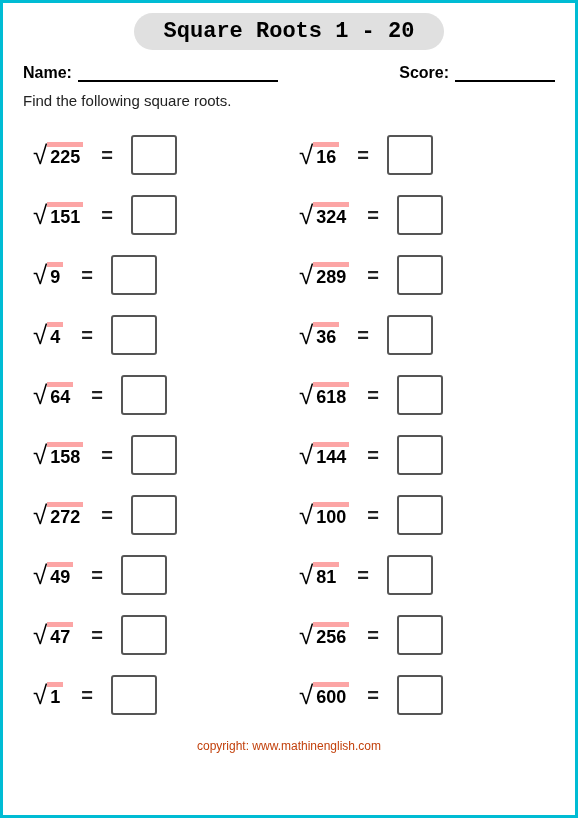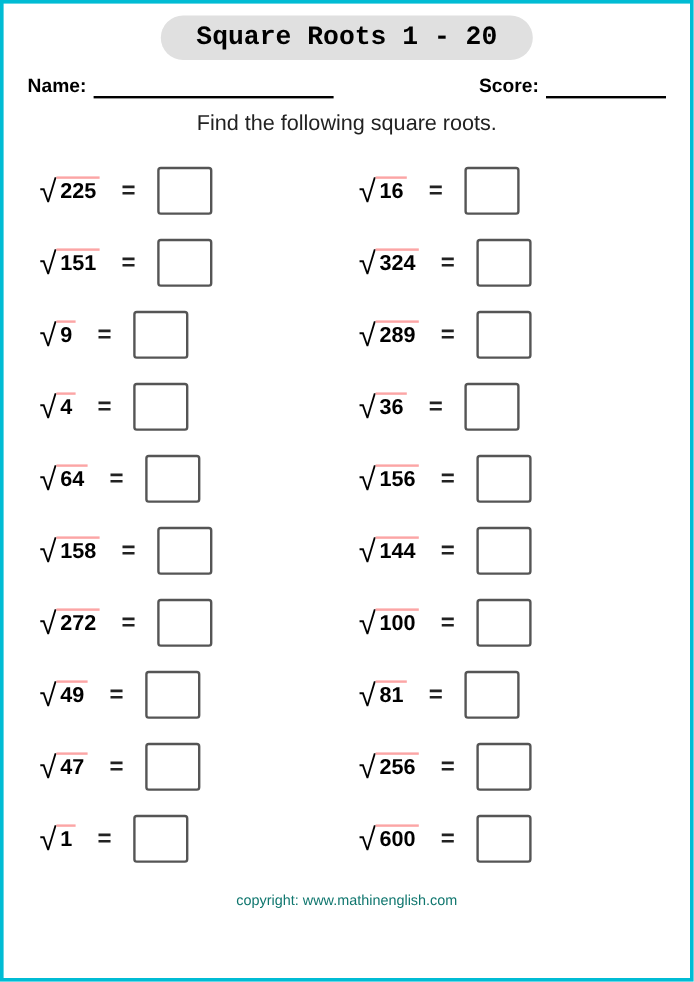--- a/index.html
+++ b/index.html
@@ -70,8 +70,8 @@
     }
 
     .instruction {
-      text-align: center;
-      font-size: 18px;
+      text-align: left;
+      font-size: 15px;
       margin-bottom: 16px;
       color: #222;
     }

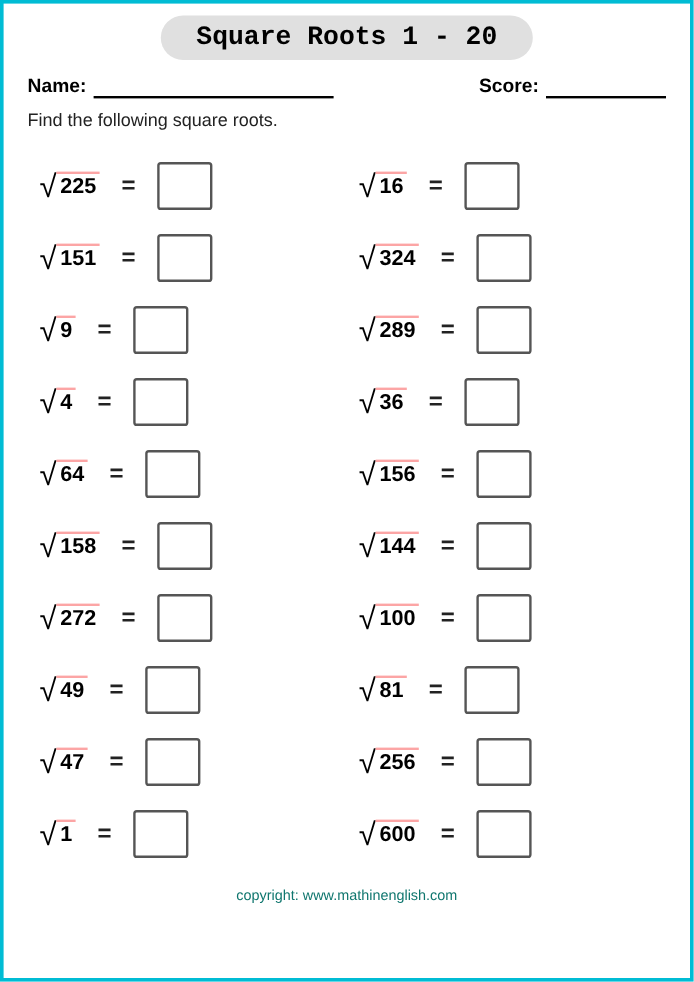--- a/index.html
+++ b/index.html
@@ -128,7 +128,7 @@
     }
 
     .radical-number {
-      border-top: 2px solid #fca5a5;
+      border-top: 5px solid #fca5a5;
       padding: 0 3px;
       font-size: 18px;
       font-weight: bold;

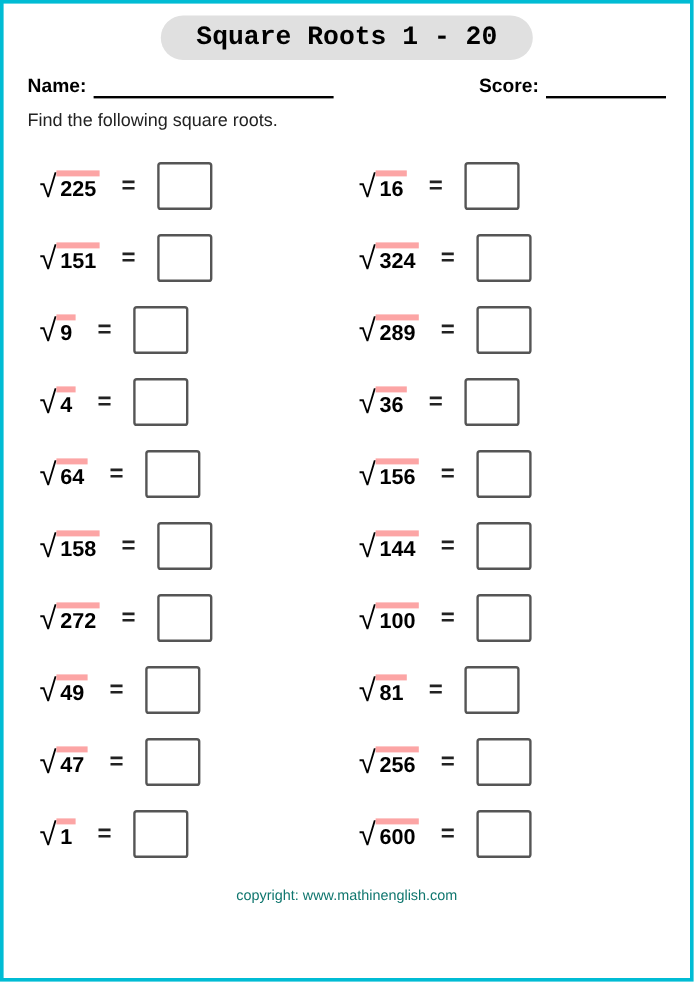--- a/index.html
+++ b/index.html
@@ -234,7 +234,7 @@
       <div class="problem-row">
       <div class="radical">
         <span class="radical-symbol">√</span>
-        <span class="radical-number">156</span>
+        <span class="radical-number">618</span>
       </div>
       <span class="equals">=</span>
       <div class="answer-box"></div>

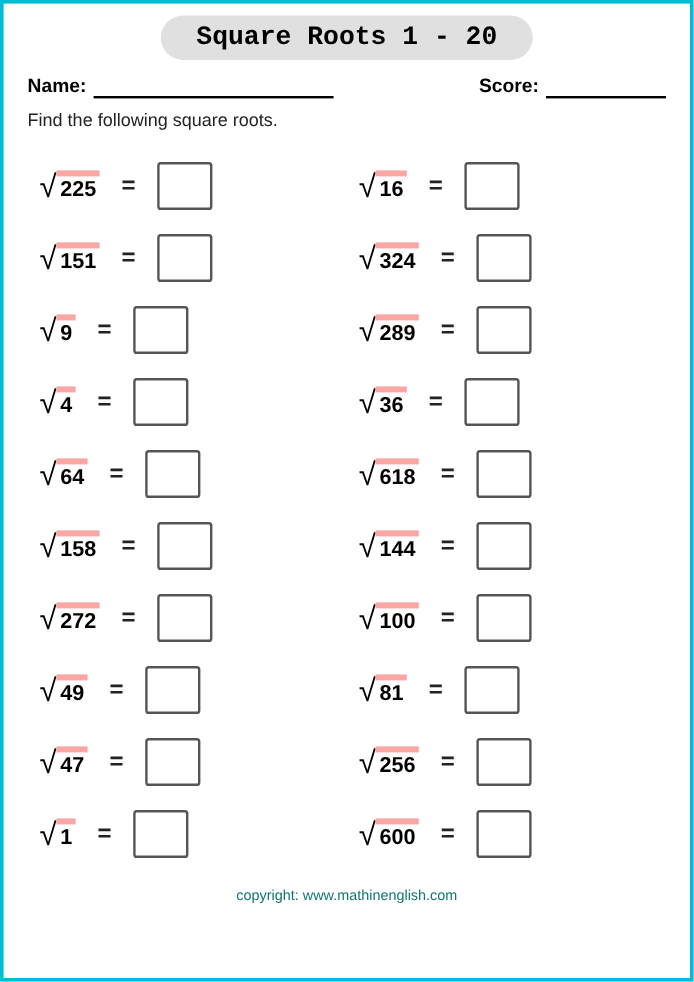--- a/index.html
+++ b/index.html
@@ -107,7 +107,7 @@
     .copyright {
       text-align: center;
       font-size: 12px;
-      color: #0f766e;
+      color: #c2410c;
       margin-top: 14px;
       padding-bottom: 6px;
     }

